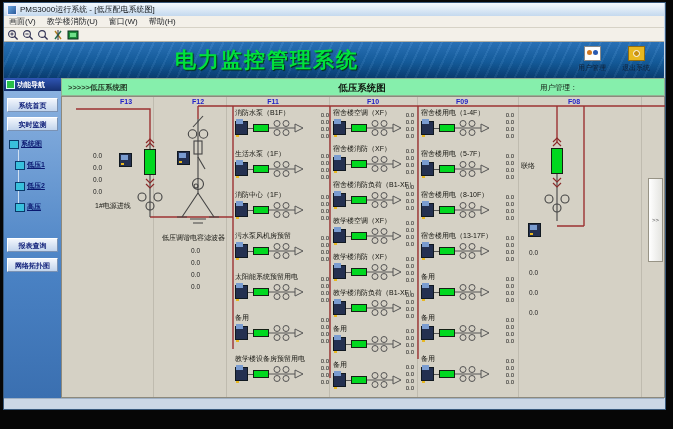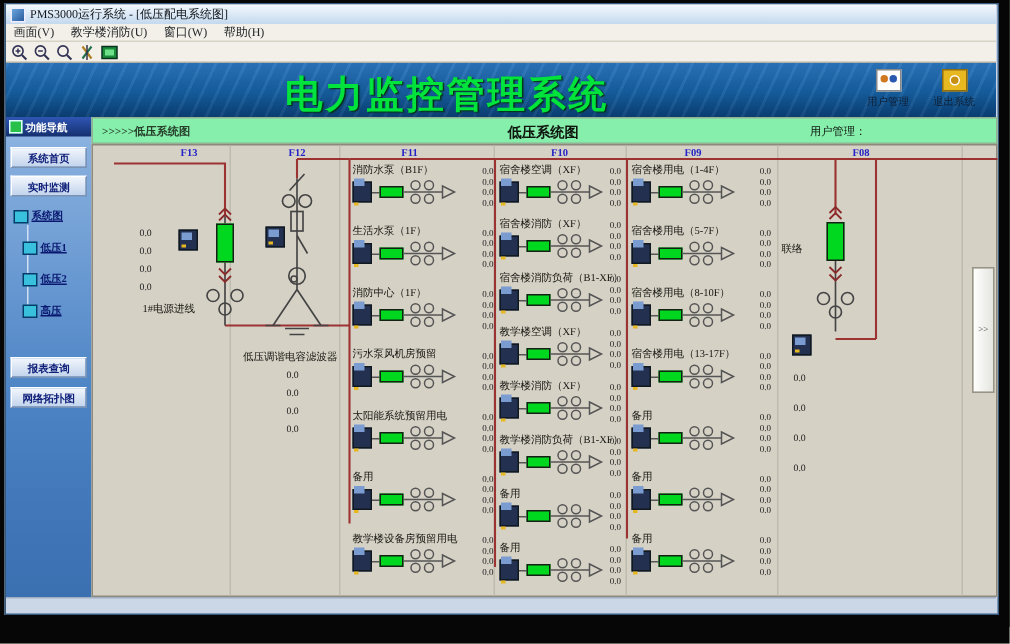--- a/index.html
+++ b/index.html
@@ -4,7 +4,7 @@
 <style>
   html,body{margin:0;padding:0;background:#060606;}
   #page{position:relative;width:673px;height:418px;background:#060606;overflow:hidden;
-        font-family:Liberation Serif, serif;}
+        font-family:Liberation Sans, sans-serif;}
   .abs{position:absolute;}
 
   

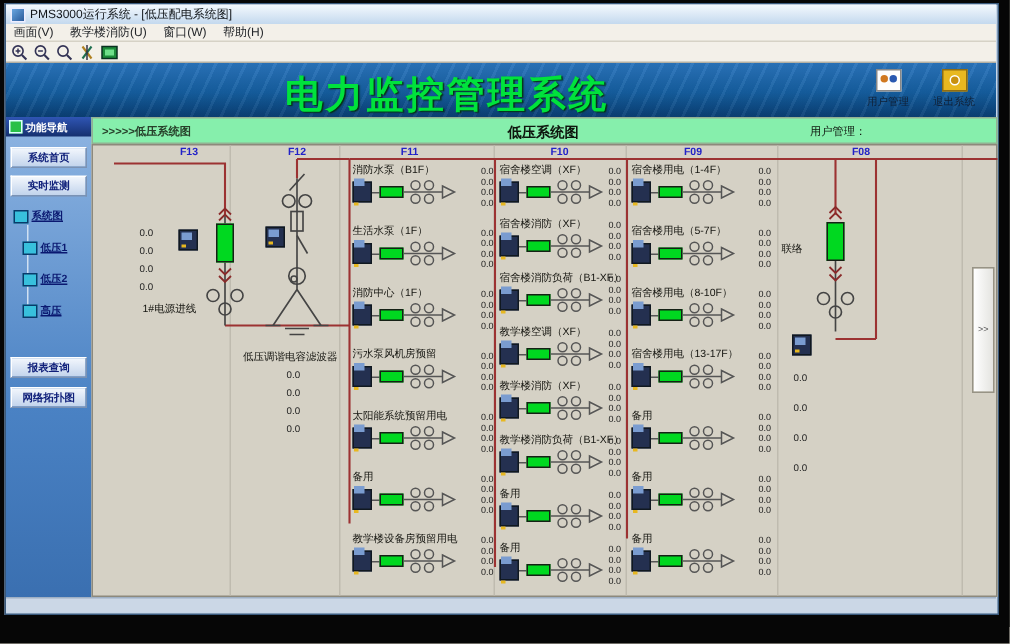--- a/index.html
+++ b/index.html
@@ -25,7 +25,7 @@
           background:
             repeating-linear-gradient(115deg,rgba(255,255,255,0.05) 0 2px,rgba(0,0,0,0.04) 2px 9px),
             linear-gradient(#2a74bc 0%,#155e9f 55%,#0a3f74 100%);}
-  #banner-title{position:absolute;left:186px;top:4px;font-size:25px;font-weight:bold;color:#00e23c;
+  #banner-title{position:absolute;left:171px;top:4px;font-size:21px;font-weight:bold;color:#00e23c;
                 letter-spacing:2px;text-shadow:1px 1px 1px #05300f;white-space:nowrap;}
   .banner-action{position:absolute;top:4px;width:44px;display:flex;flex-direction:column;align-items:center;cursor:pointer;}
   .banner-action .lbl{font-size:7px;color:#102036;margin-top:2px;white-space:nowrap;}

